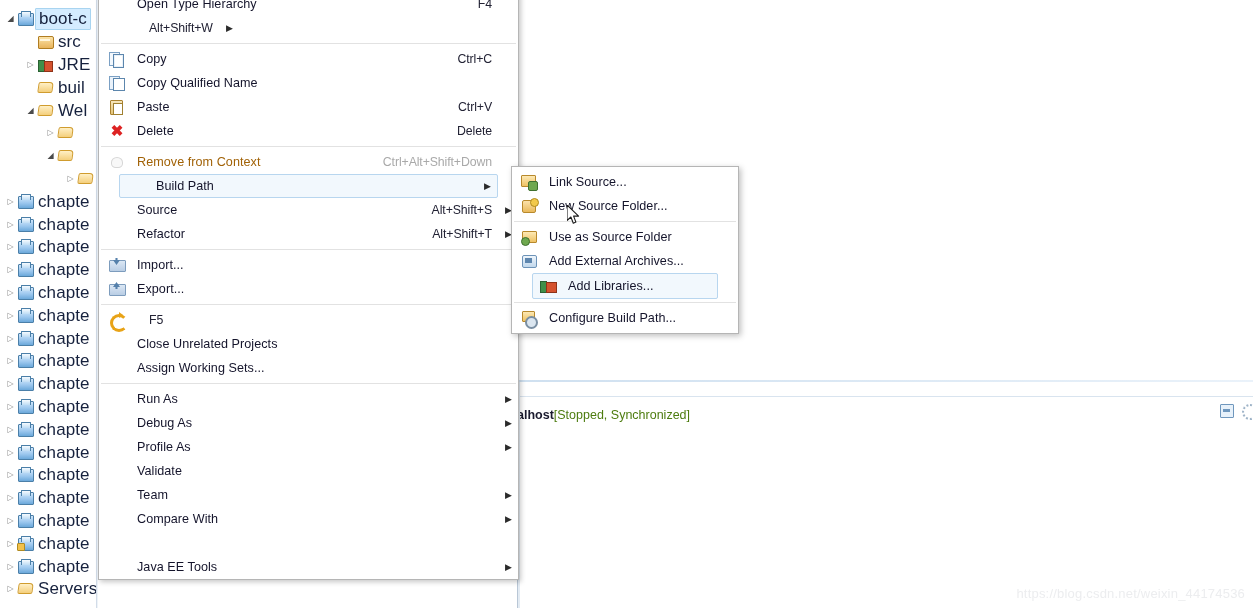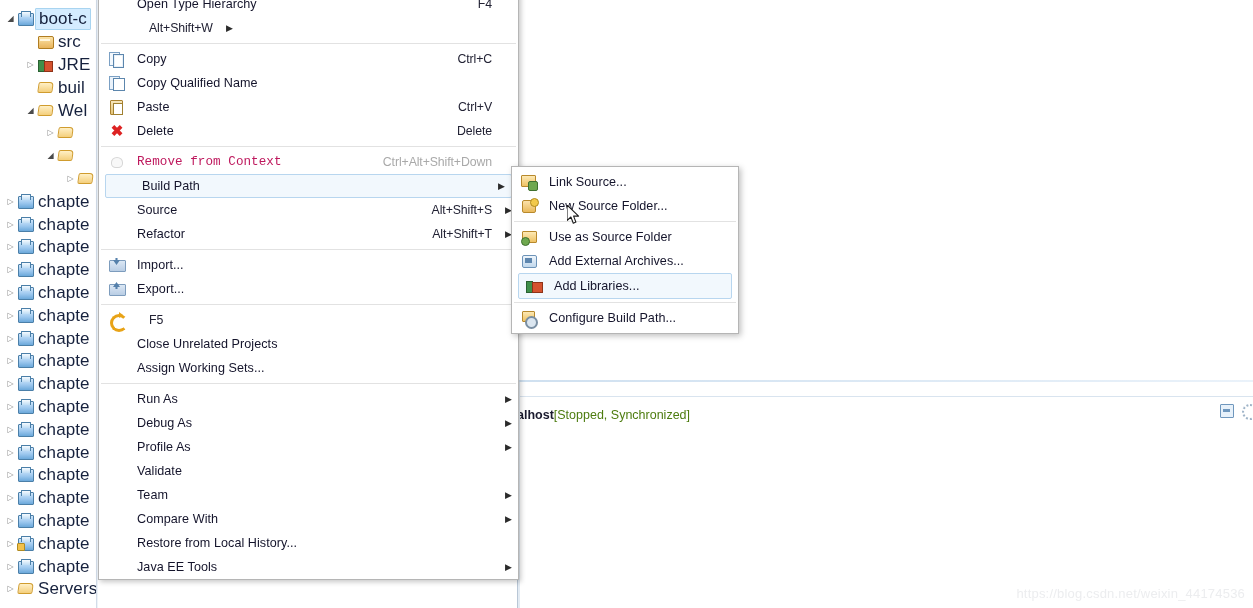--- a/index.html
+++ b/index.html
@@ -286,7 +286,7 @@
     padding-left: 8px;
     letter-spacing: .05px;
   }
-  .mi.disabled .mi-label { color: #be185d; font-family: Liberation Mono, monospace; }
+  .mi.disabled .mi-label { color: #a16207; }
   .mi-accel {
     font-size: 12.3px;
     color: #222234;

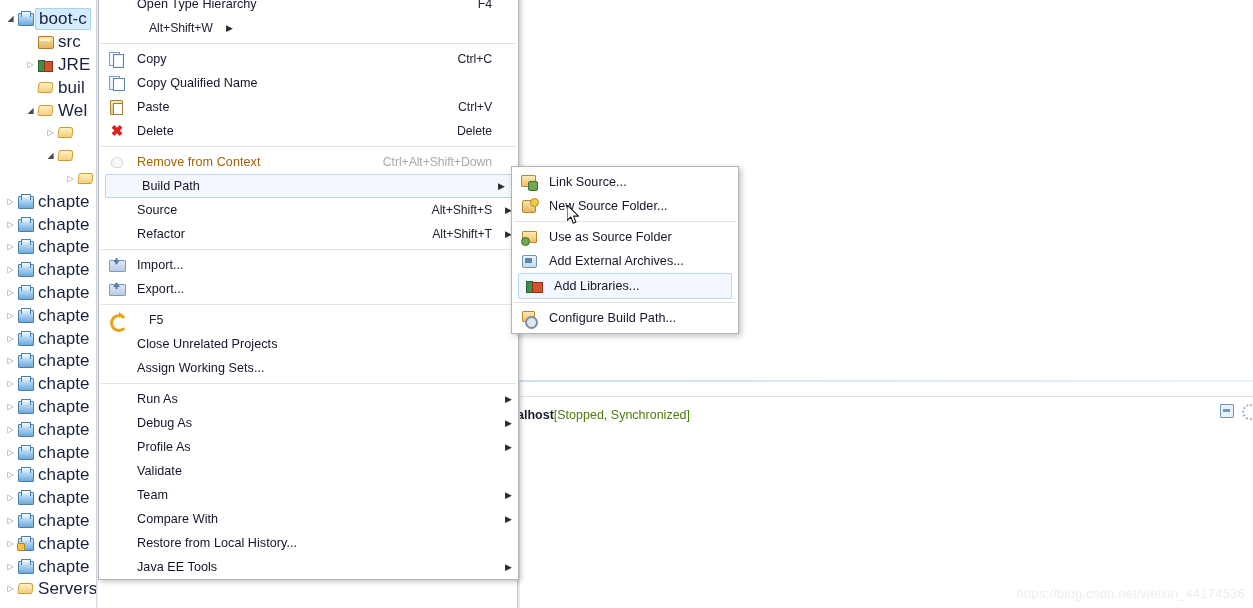--- a/index.html
+++ b/index.html
@@ -269,7 +269,7 @@
     border: 1px solid #b8d6ef;
     border-radius: 2px;
     height: 22px;
-    margin: 0 6px;
+    margin: 0 20px;
   }
   .mi-icon {
     width: 22px;

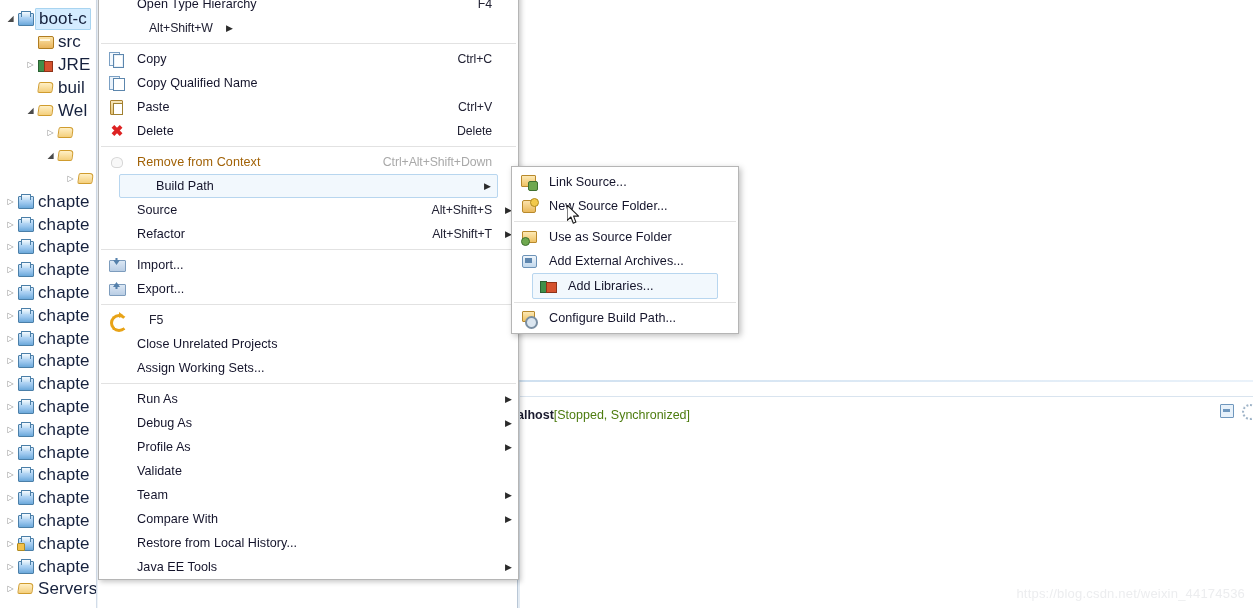--- a/index.html
+++ b/index.html
@@ -863,7 +863,6 @@
       </div>
       <div class="mi">
         <span class="mi-icon"></span>
-        <span class="mi-label">Restore from Local History...</span>
         <span class="mi-accel"></span>
         <span class="mi-arrow empty">▶</span>
       </div>

